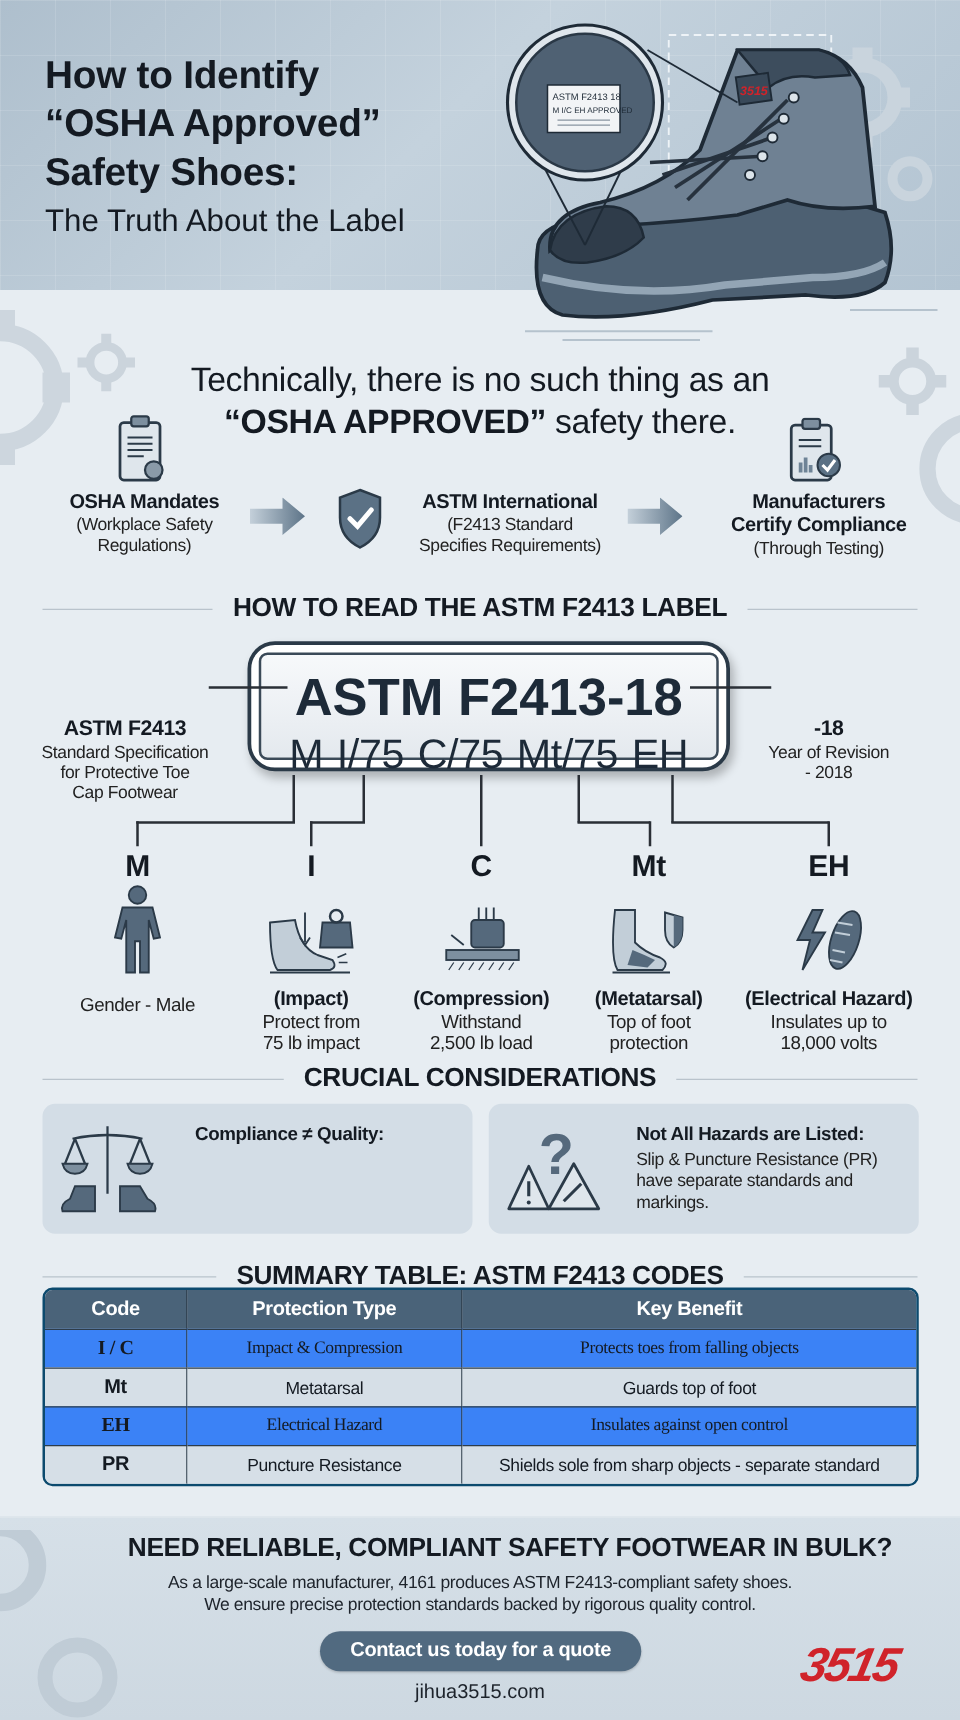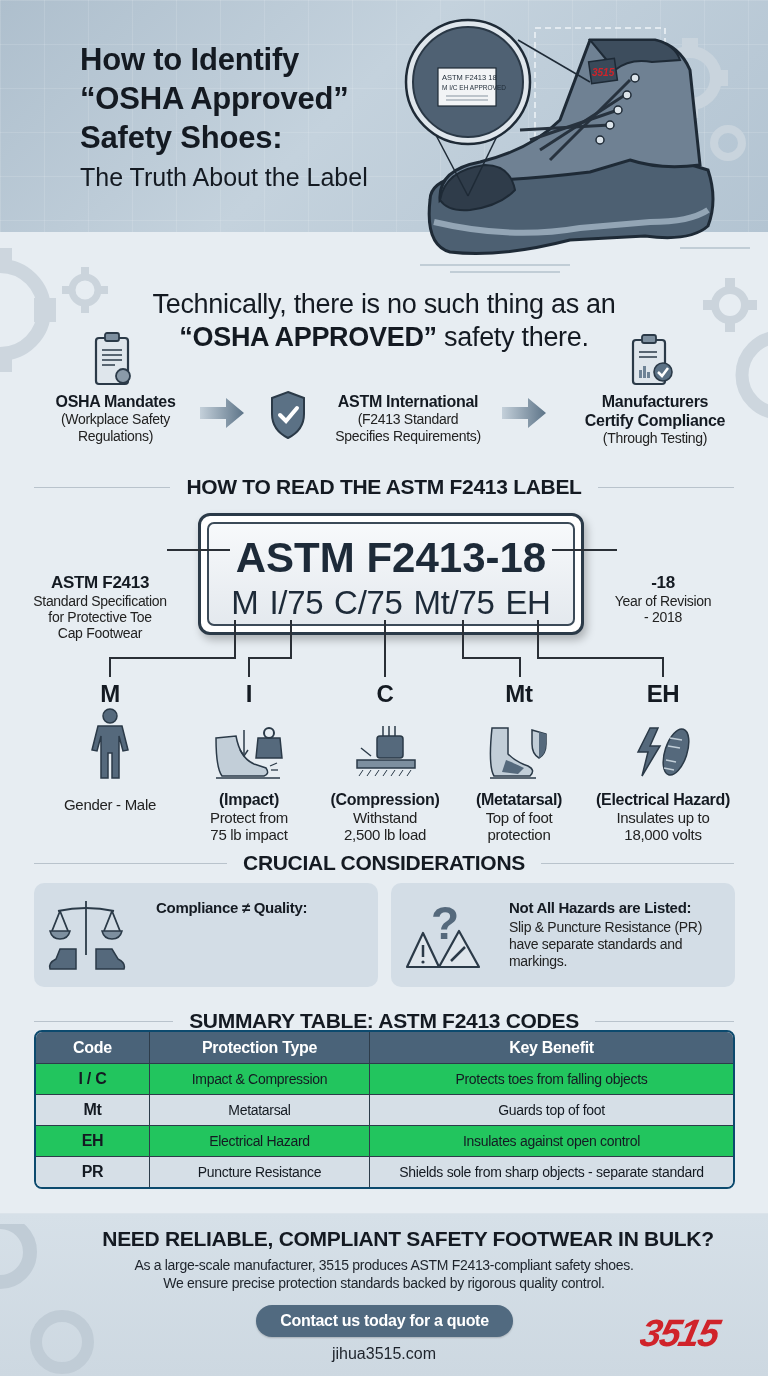--- a/index.html
+++ b/index.html
@@ -20,7 +20,7 @@
       linear-gradient(90deg, rgba(255,255,255,0.12) 1px, transparent 1px) 0 0/44px 44px,
       linear-gradient(135deg, #aebfcd 0%, #c4d2dd 45%, #b3c4d2 100%);
   }
-  .title-block { position: absolute; left: 36px; top: 40px; margin-left: 44px; }
+  .title-block { position: absolute; left: 36px; top: 40px; }
   .title-line { font-size: 31px; font-weight: 700; line-height: 39px; color: #141a22; letter-spacing: -0.2px; }
   .subtitle { font-size: 25px; font-weight: 400; line-height: 36px; color: #141a22; margin-top: 2px; }
 

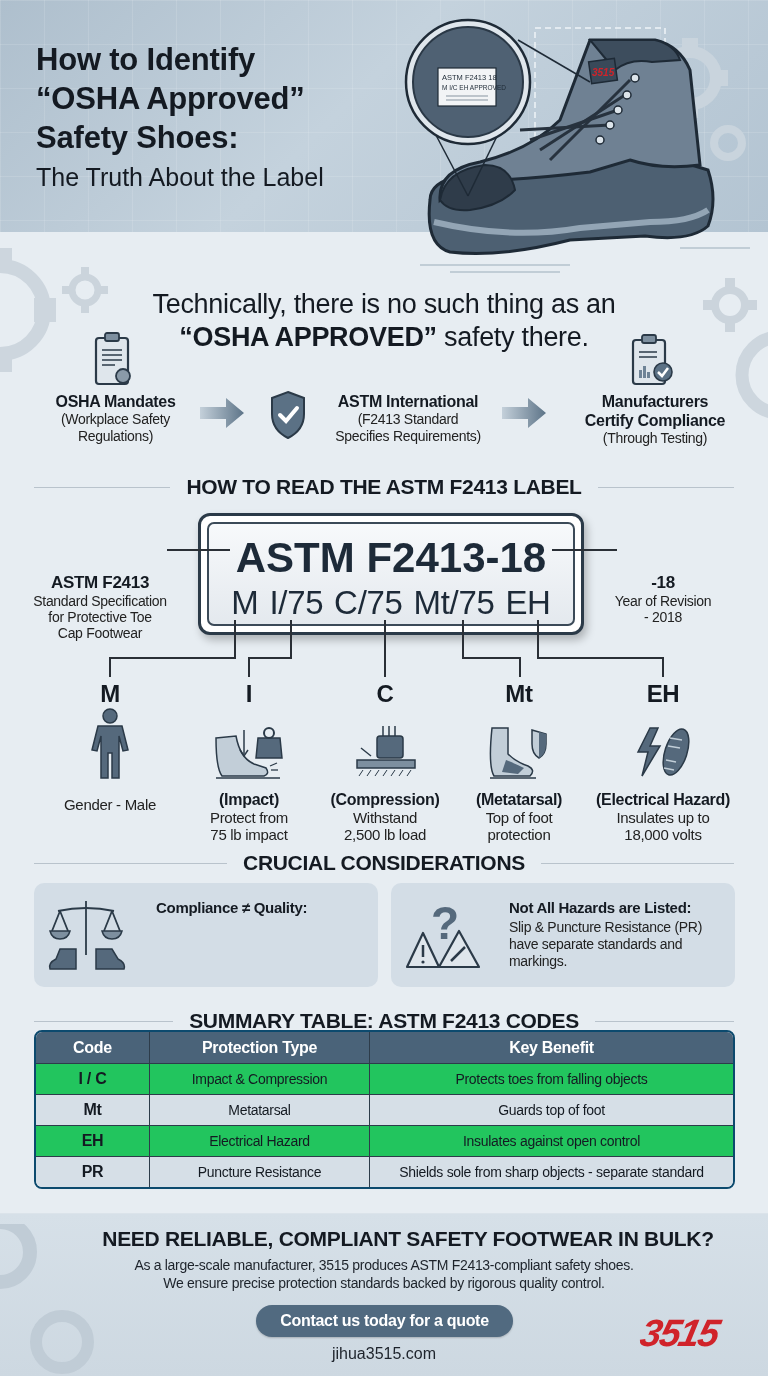--- a/index.html
+++ b/index.html
@@ -43,8 +43,8 @@
 
   
   .label-box {
-    position: absolute; left: 198px; top: 513px; width: 386px; height: 122px;
-    border: 3px solid #2b3a48; border-radius: 12px; background: #fff;
+    position: absolute; left: 198px; top: 513px; width: 386px; height: 104px;
+    border: 3px solid #2b3a48; border-radius: 22px; background: #fff;
     box-shadow: 3px 5px 8px rgba(0,0,0,0.25);
   }
   .label-inner {

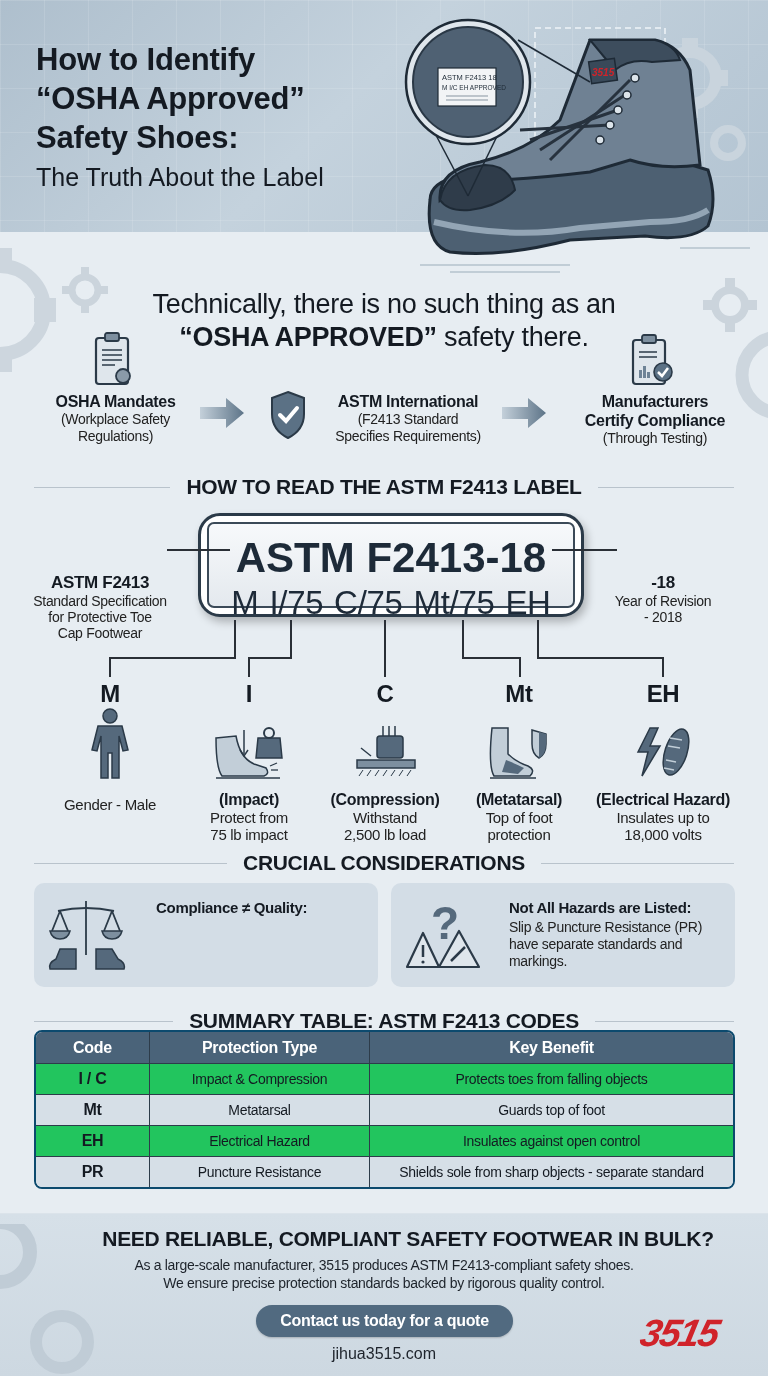--- a/index.html
+++ b/index.html
@@ -83,7 +83,7 @@
   .tbl td { height: 31px; text-align: center; font-size: 14px; border-top: 1px solid #2d3c4a; border-right: 1px solid #2d3c4a; color: #141a22; }
   .tbl th:last-child, .tbl td:last-child { border-right: none; }
   .tbl td.code { font-size: 16px; font-weight: 700; }
-  .tbl tr.odd td { background: #22c55e; }
+  .tbl tr.odd td { background: #3b82f6; font-family: Liberation Serif, serif; }
   .tbl tr.even td { background: #d6dfe7; }
 
   

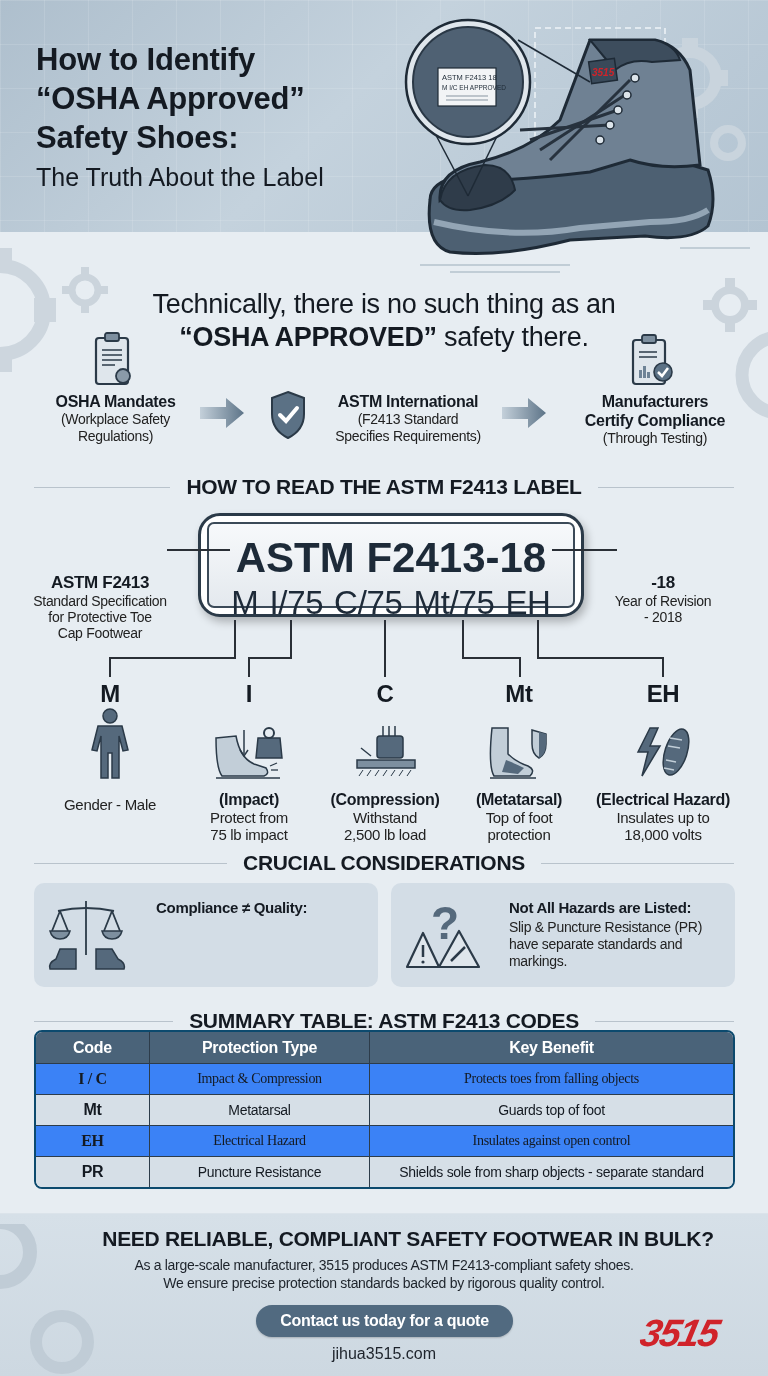--- a/index.html
+++ b/index.html
@@ -491,7 +491,7 @@
   </svg>
   <div class="footer-head narrow">NEED RELIABLE, COMPLIANT SAFETY FOOTWEAR IN BULK?</div>
   <div class="footer-text narrow">
-    <div>As a large-scale manufacturer, 3515 produces ASTM F2413-compliant safety shoes.</div>
+    <div>As a large-scale manufacturer, 4161 produces ASTM F2413-compliant safety shoes.</div>
     <div>We ensure precise protection standards backed by rigorous quality control.</div>
   </div>
   <button class="cta-btn narrow">Contact us today for a quote</button>

